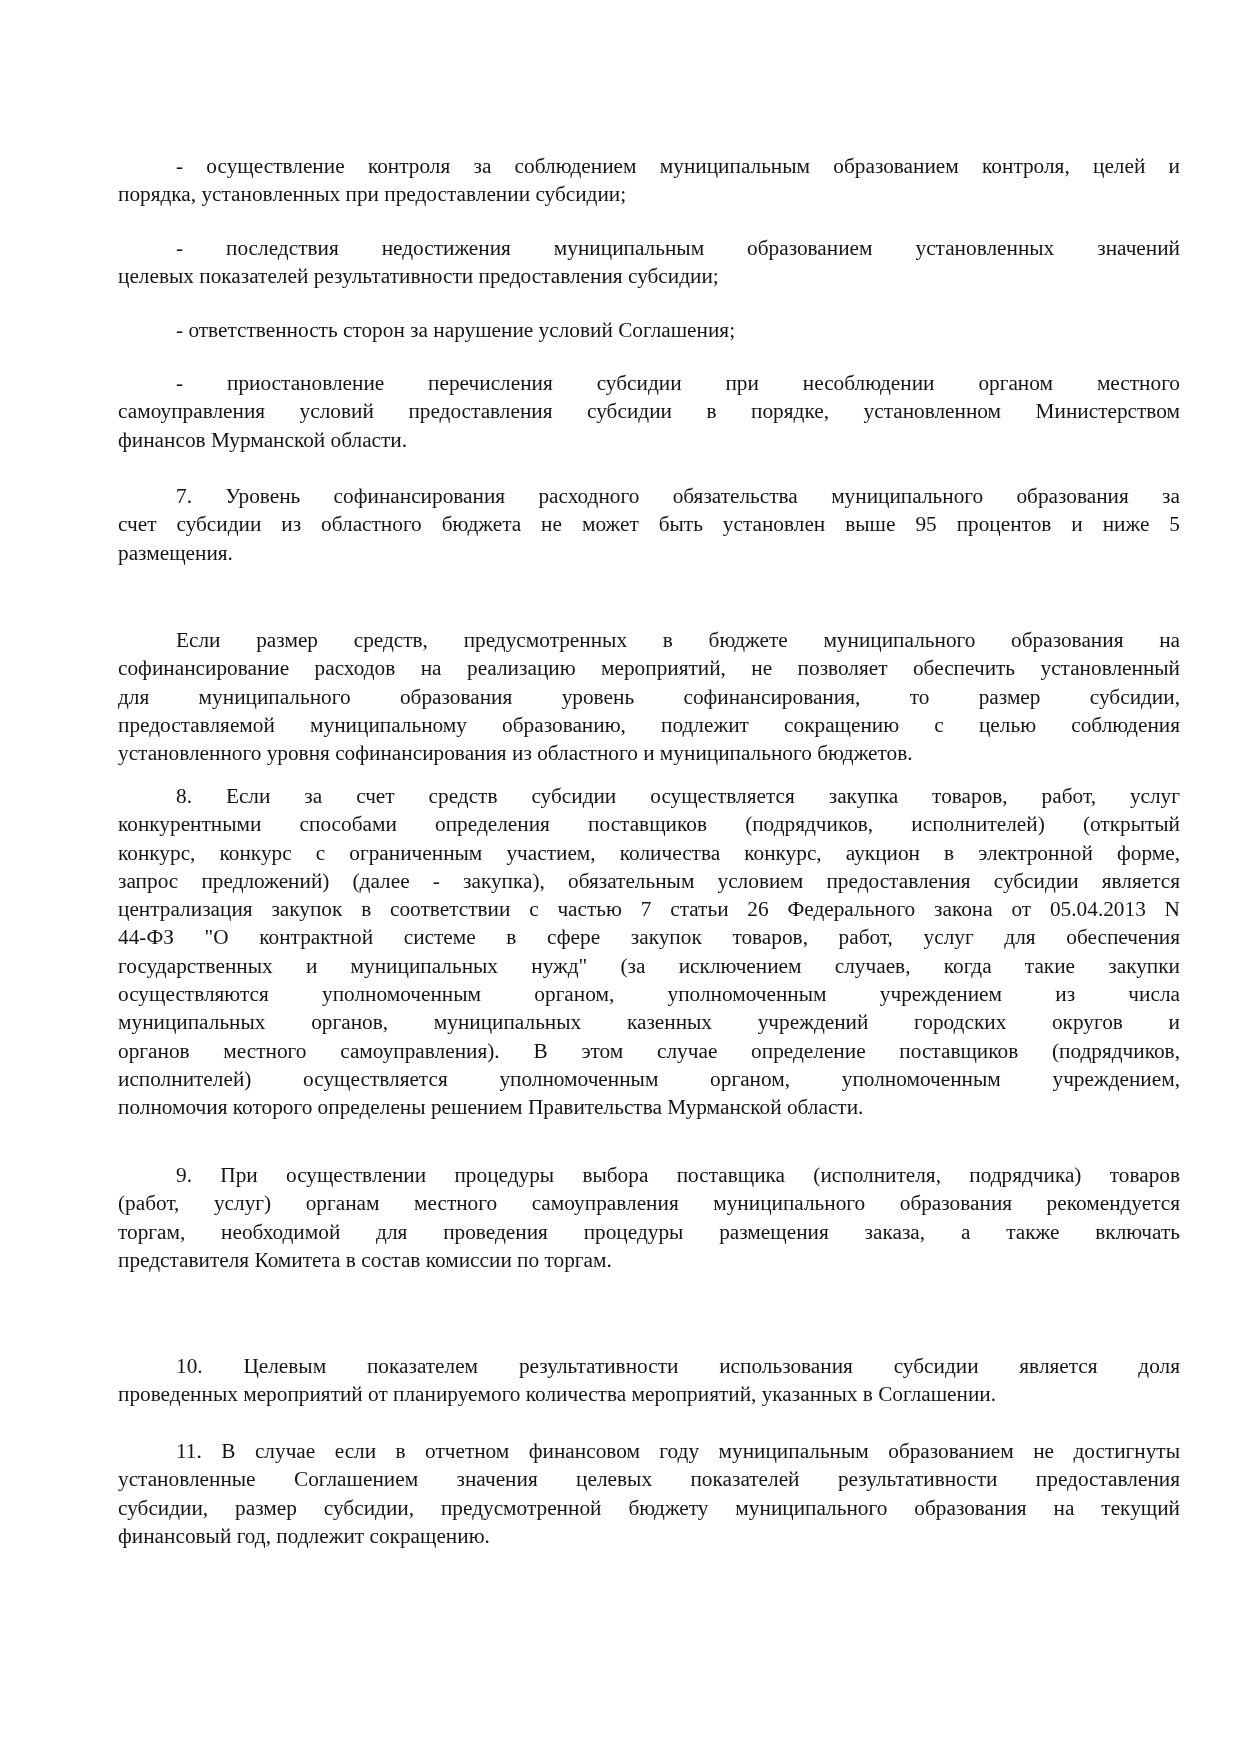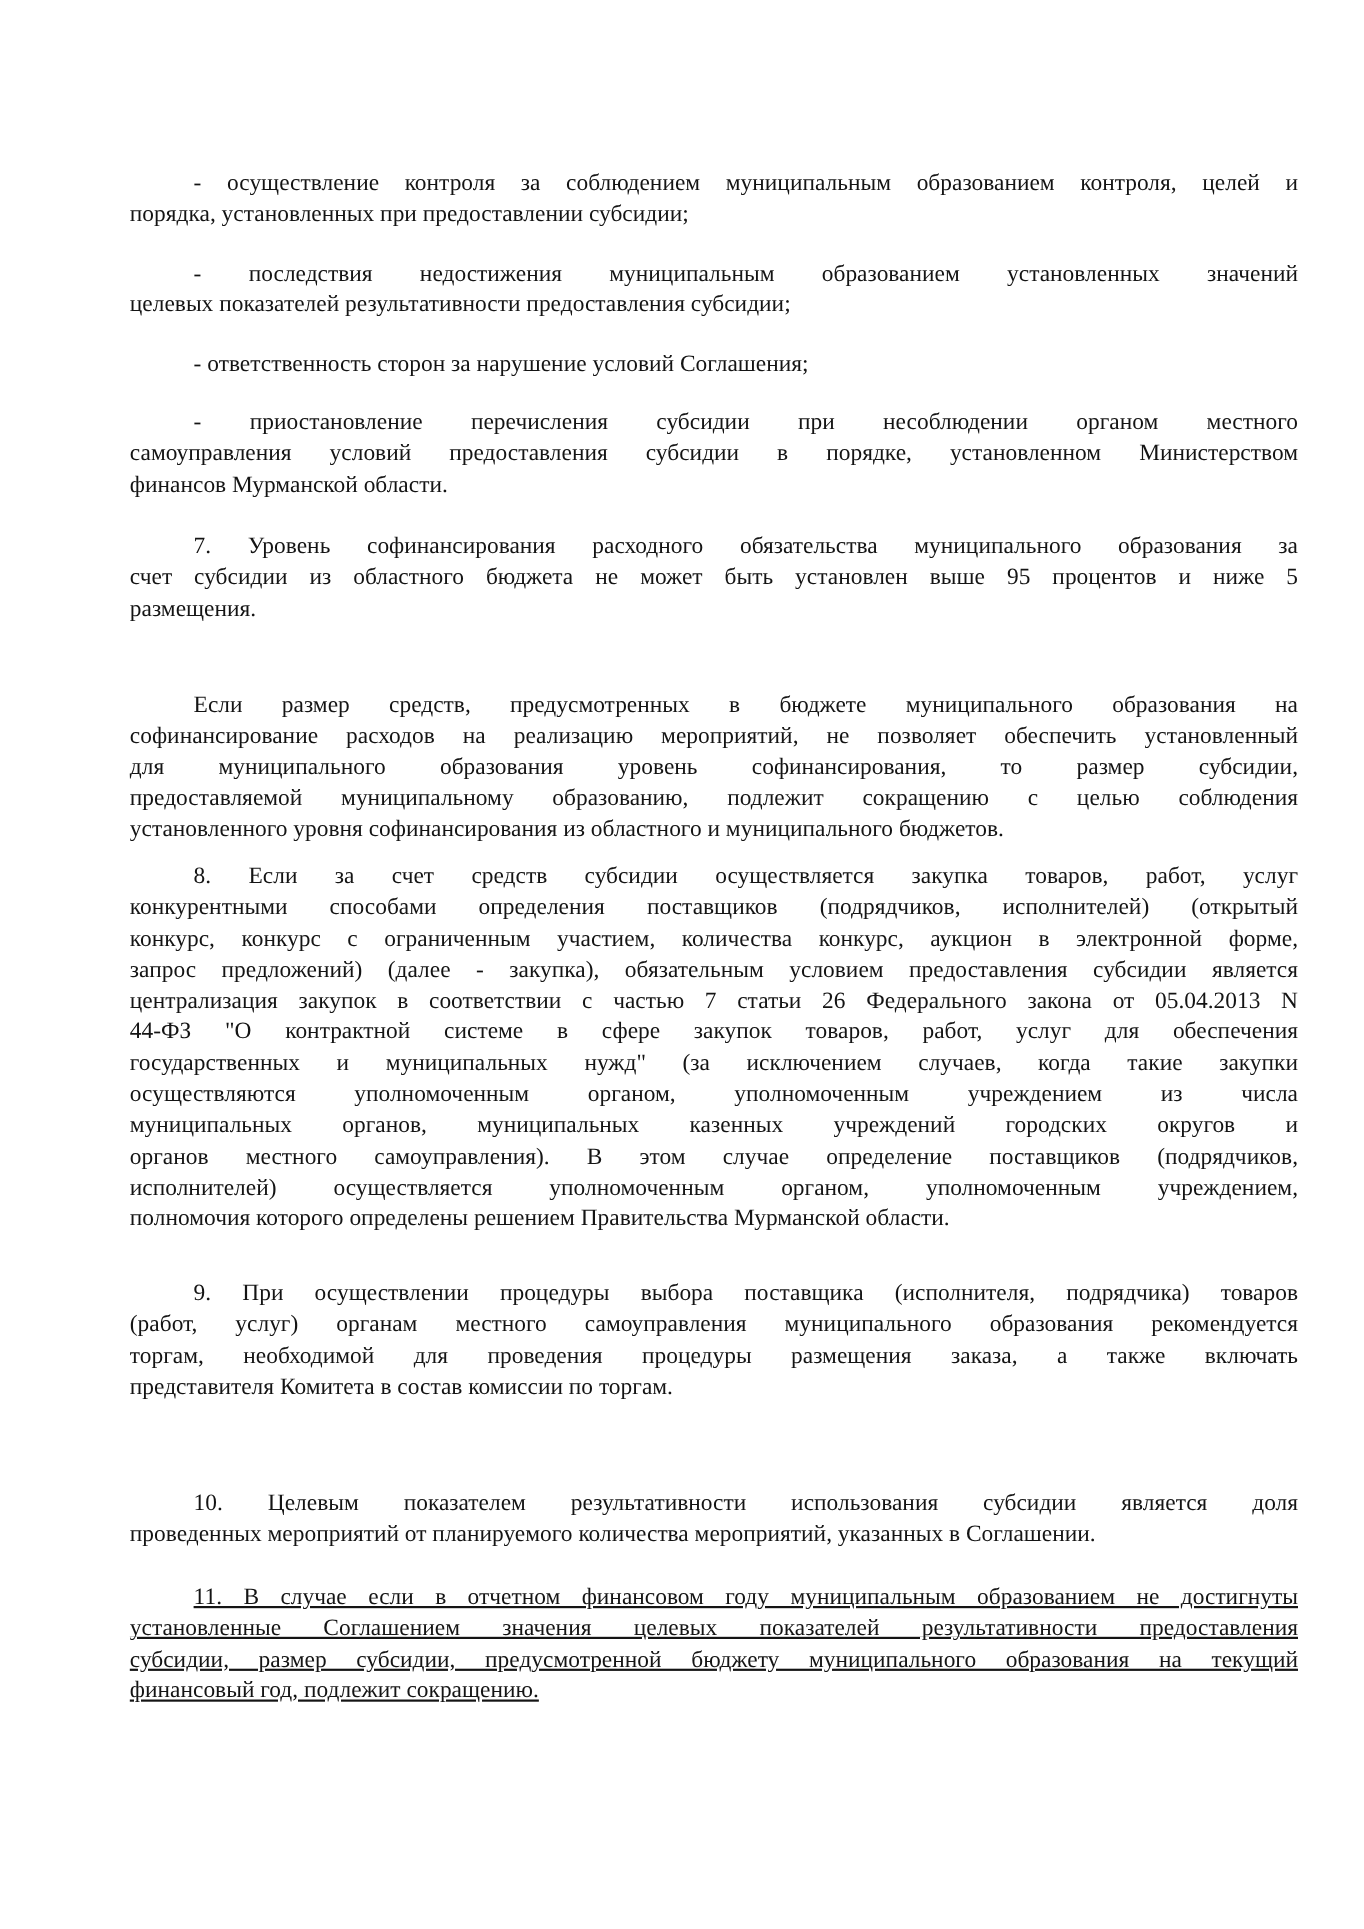--- a/index.html
+++ b/index.html
@@ -98,7 +98,7 @@
         <span class="line first">10. Целевым показателем результативности использования субсидии является доля</span>
         <span class="line last">проведенных мероприятий от планируемого количества мероприятий, указанных в Соглашении.</span>
       </div>
-      <div class="para" style="top: 1437px; text-decoration: underline;">
+      <div class="para" style="top: 1437px;">
         <span class="line first">11. В случае если в отчетном финансовом году муниципальным образованием не достигнуты</span>
         <span class="line">установленные Соглашением значения целевых показателей результативности предоставления</span>
         <span class="line">субсидии, размер субсидии, предусмотренной бюджету муниципального образования на текущий</span>

